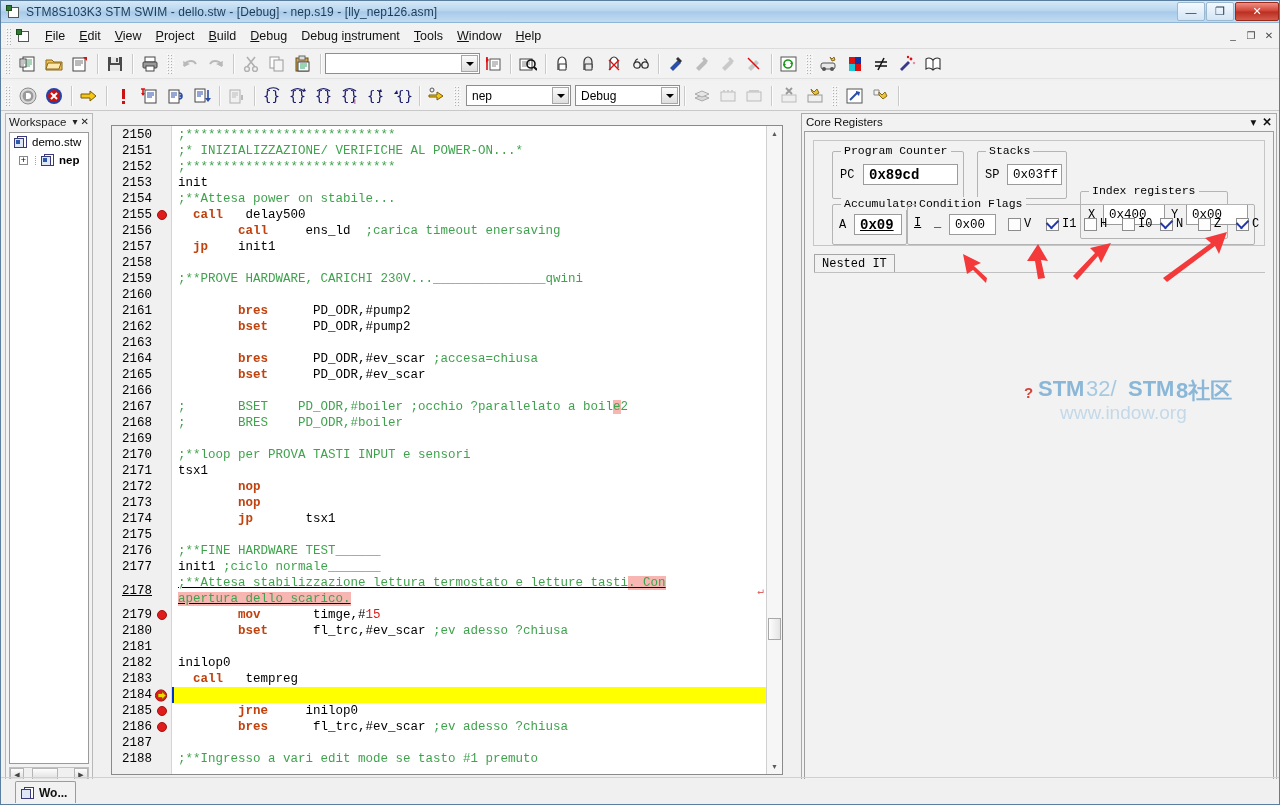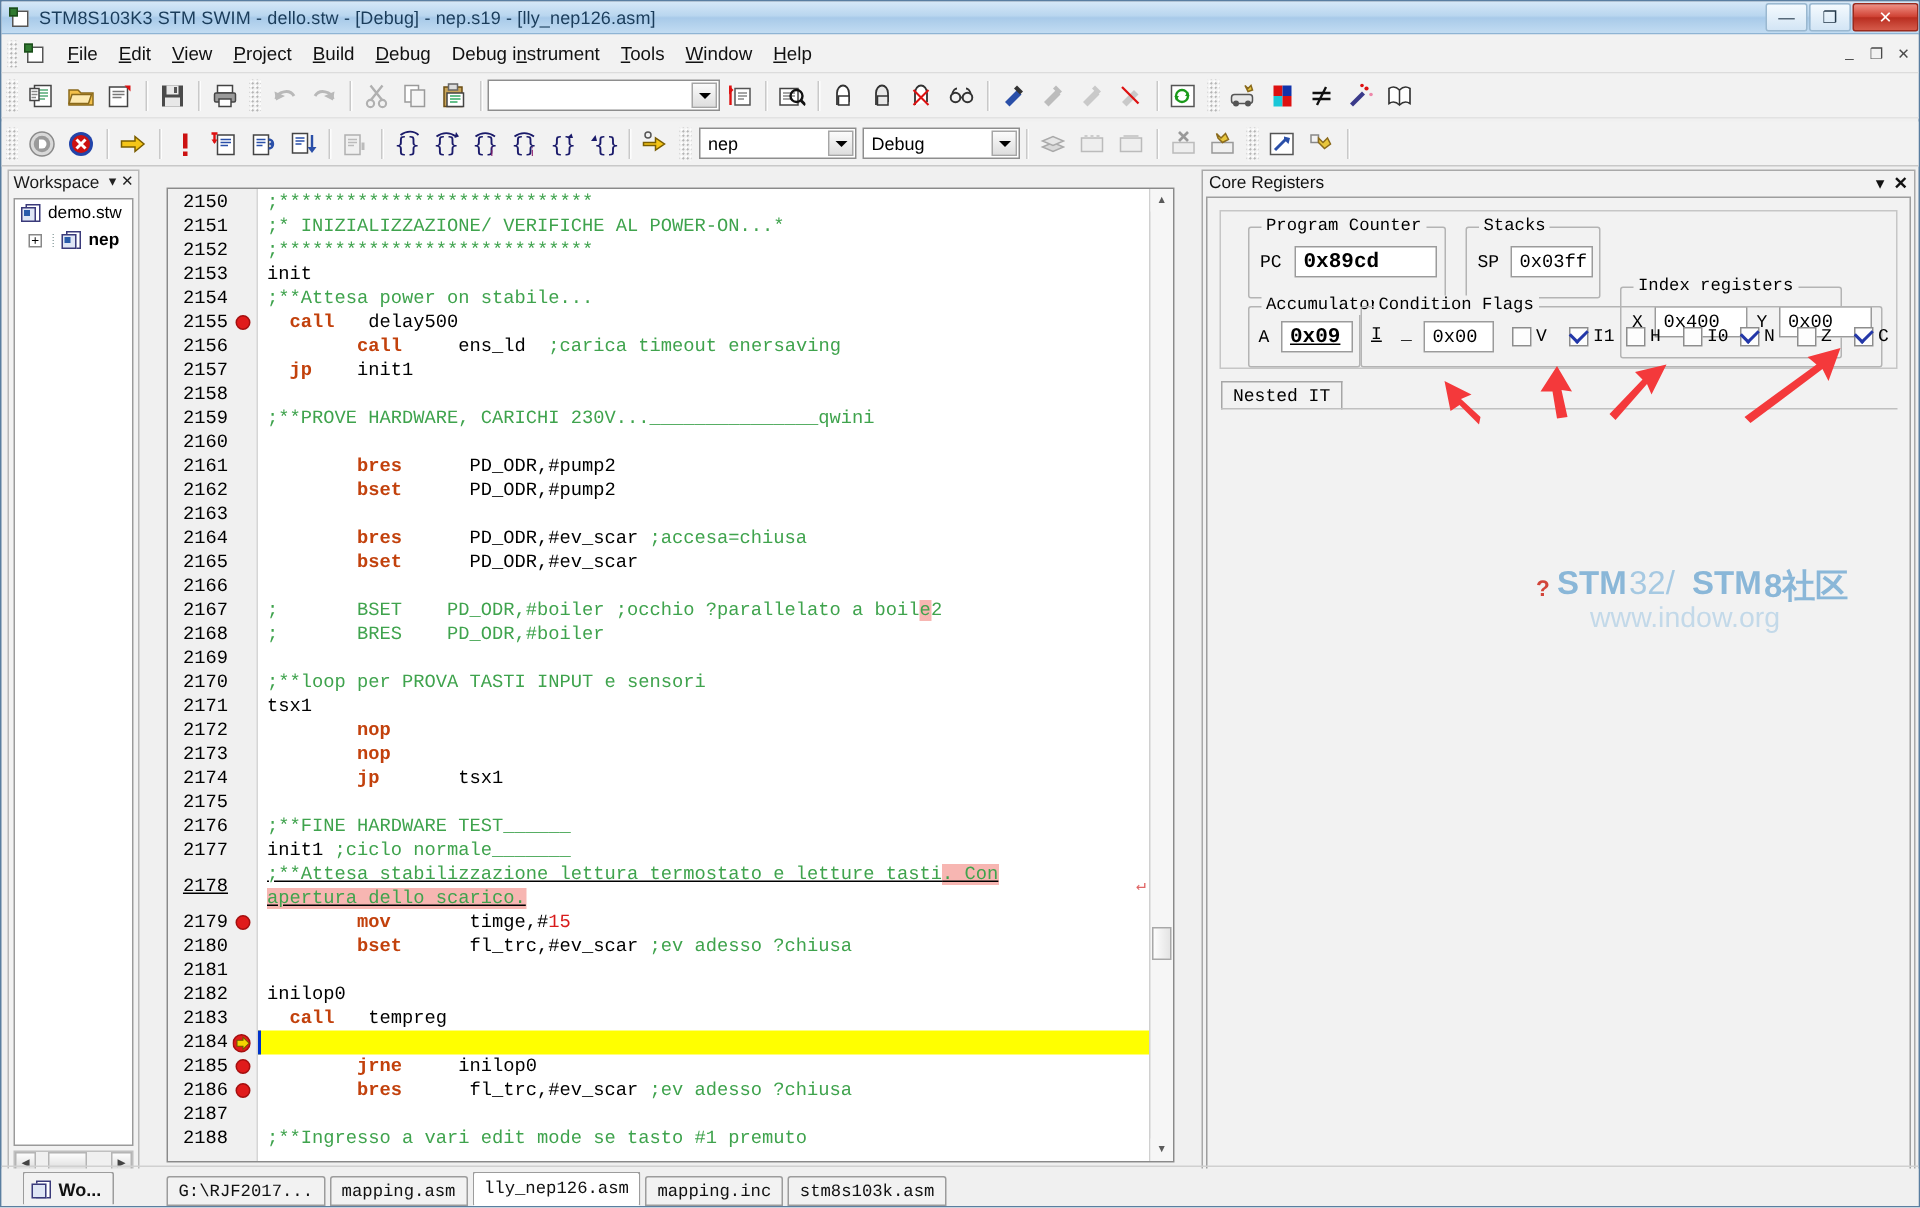--- a/index.html
+++ b/index.html
@@ -864,23 +864,6 @@
         </span>
       <span>Wo...</span>
     </div>
-    <div class="file-tabs" id="file-tabs">
-        <div class="ftab">
-          <span>G:\RJF2017...</span>
-        </div>
-        <div class="ftab">
-          <span>mapping.asm</span>
-        </div>
-        <div class="ftab active">
-          <span>lly_nep126.asm</span>
-        </div>
-        <div class="ftab">
-          <span>mapping.inc</span>
-        </div>
-        <div class="ftab">
-          <span>stm8s103k.asm</span>
-        </div>
-      </div>
   </div>
 
 </div>

